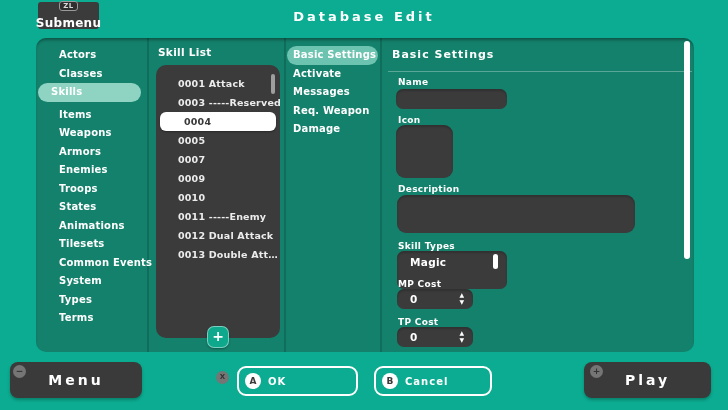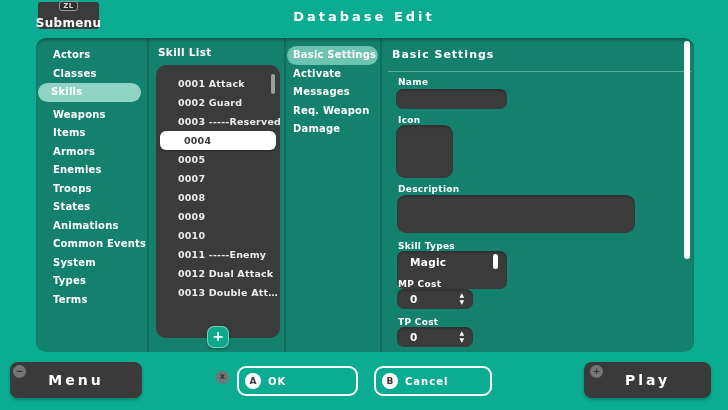--- a/index.html
+++ b/index.html
@@ -47,7 +47,7 @@
   
   .col-sidebar { position: absolute; left: 0; top: 8px; width: 111px; }
   .side-item {
-    height: 18.5px; line-height: 18.5px; padding-left: 17px;
+    height: 18.5px; line-height: 18.5px; padding-left: 23px;
     font-size: 10px; color: #fff; letter-spacing: 0.2px; cursor: pointer;
     white-space: nowrap;
   }

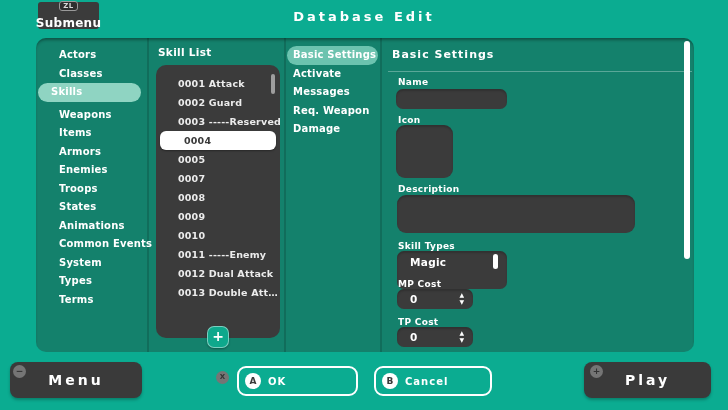--- a/index.html
+++ b/index.html
@@ -202,7 +202,6 @@
       <div class="col-header">Skill List</div>
       <div class="list-panel">
         <div class="list-row">0001 Attack</div>
-        <div class="list-row">0002 Guard</div>
         <div class="list-row">0003 -----Reserved</div>
         <div class="list-row selected">0004</div>
         <div class="list-row">0005</div>

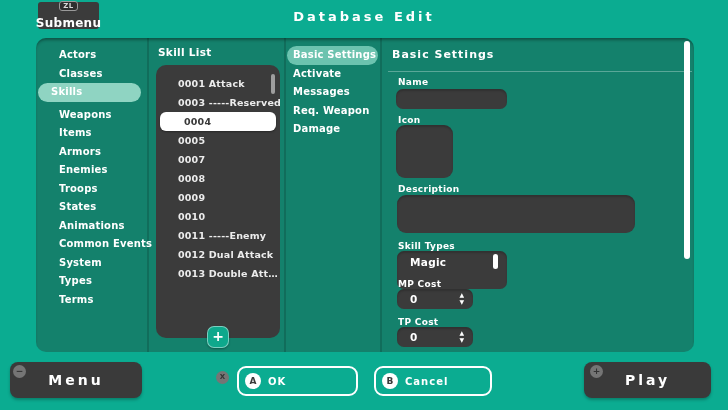--- a/index.html
+++ b/index.html
@@ -185,8 +185,8 @@
       <div class="side-item">Actors</div>
       <div class="side-item">Classes</div>
       <div class="side-item selected">Skills</div>
+      <div class="side-item">Items</div>
       <div class="side-item">Weapons</div>
-      <div class="side-item">Items</div>
       <div class="side-item">Armors</div>
       <div class="side-item">Enemies</div>
       <div class="side-item">Troops</div>

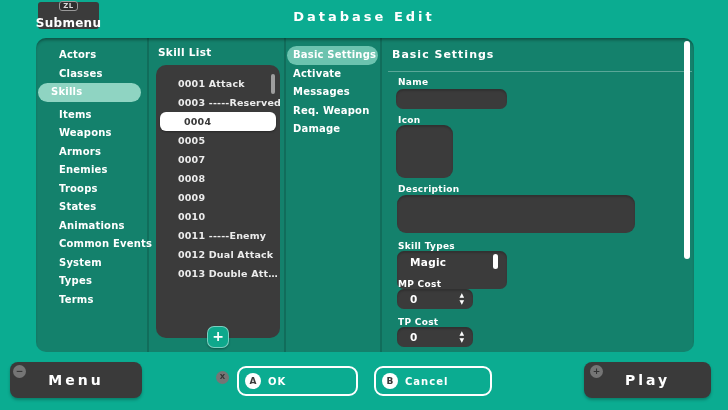--- a/index.html
+++ b/index.html
@@ -206,7 +206,6 @@
         <div class="list-row selected">0004</div>
         <div class="list-row">0005</div>
         <div class="list-row">0007</div>
-        <div class="list-row">0008</div>
         <div class="list-row">0009</div>
         <div class="list-row">0010</div>
         <div class="list-row">0011 -----Enemy</div>

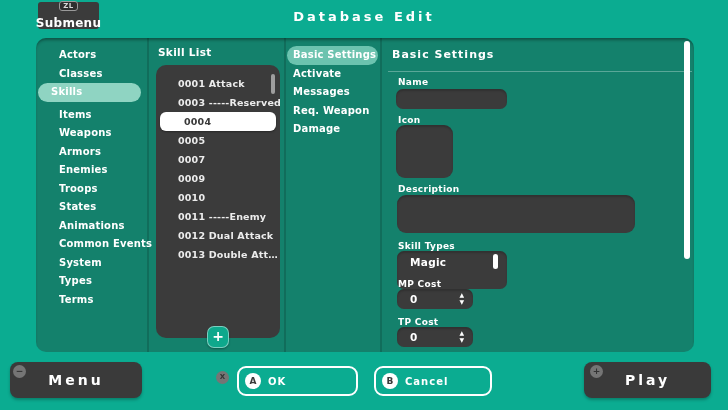--- a/index.html
+++ b/index.html
@@ -192,6 +192,7 @@
       <div class="side-item">Troops</div>
       <div class="side-item">States</div>
       <div class="side-item">Animations</div>
+      <div class="side-item">Tilesets</div>
       <div class="side-item">Common Events</div>
       <div class="side-item">System</div>
       <div class="side-item">Types</div>

